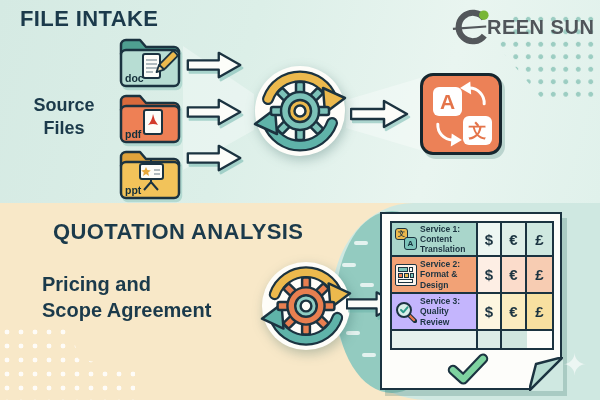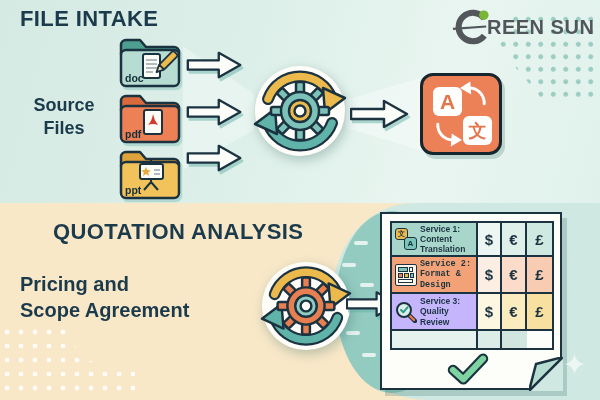--- a/index.html
+++ b/index.html
@@ -66,7 +66,7 @@
   .lbl{display:flex;align-items:center;gap:3px;padding:1px 2px 1px 3px;}
   .svc-text{display:flex;flex-direction:column;font-size:8.5px;line-height:1.18;font-weight:800;color:#1b3340;}
   .cur{display:flex;align-items:center;justify-content:center;font-size:15px;font-weight:800;color:#1b3340;}
-  .r1l{background:#a9d6cb;} .r2l{background:#f2a276;font-family:Liberation Mono, monospace;} .r3l{background:#c4b5fd;}
+  .r1l{background:#a9d6cb;} .r2l{background:#f2a276;} .r3l{background:#c4b5fd;}
   .c11{background:#edf6f2;} .c12{background:#dfefe9;} .c13{background:#cfe8e0;}
   .c21{background:#fdeee4;} .c22{background:#fbdccb;} .c23{background:#f7ccb2;}
   .c31{background:#fdf6e0;} .c32{background:#fbecc0;} .c33{background:#f8e0a0;}

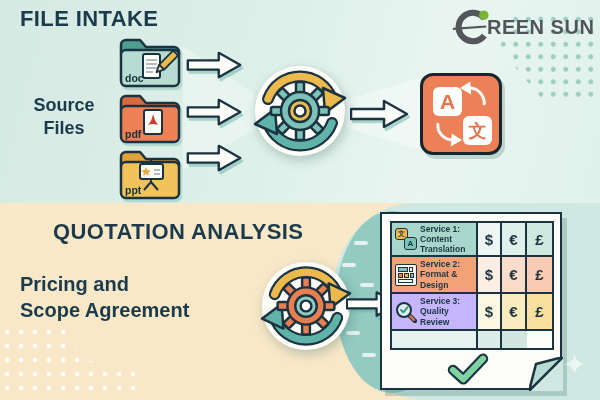--- a/index.html
+++ b/index.html
@@ -53,7 +53,7 @@
   .teal-blob{left:336px;top:8px;width:112px;height:182px;background:#93cbc0;border-radius:50%;}
   .dash{position:absolute;width:14px;height:4px;border-radius:2px;background:rgba(255,255,255,.75);}
   .q-title{left:33px;top:16px;margin-left:20px;}
-  .q-sub{left:20px;top:68px;font-size:20px;line-height:1.32;font-weight:800;color:#1b3a4b;}
+  .q-sub{left:42px;top:68px;font-size:20px;line-height:1.32;font-weight:800;color:#1b3a4b;}
 
   
   .paper{left:380px;top:9px;width:182px;height:178px;background:#fdfdfa;border:2.5px solid #1b3340;box-sizing:border-box;

